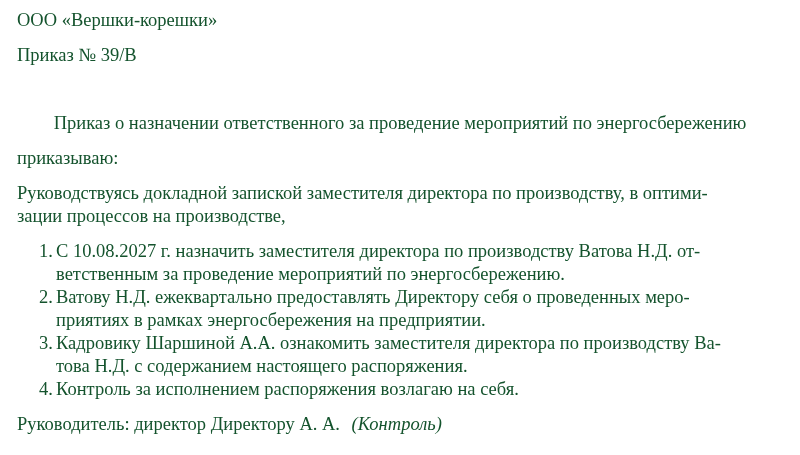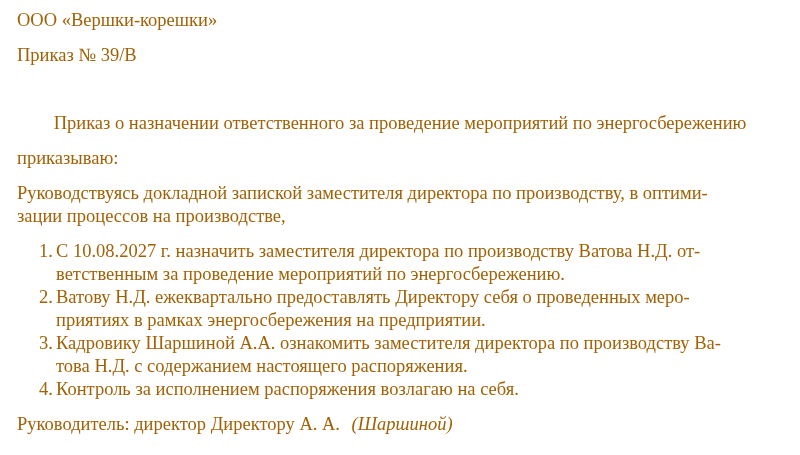--- a/index.html
+++ b/index.html
@@ -10,7 +10,7 @@
     box-sizing: border-box;
     padding: 9px 17px 0;
     background: #ffffff;
-    color: #a16207;
+    color: #14532d;
     font-family: "Liberation Serif", "DejaVu Serif", serif;
     font-size: 18.5px;
     line-height: 23px;

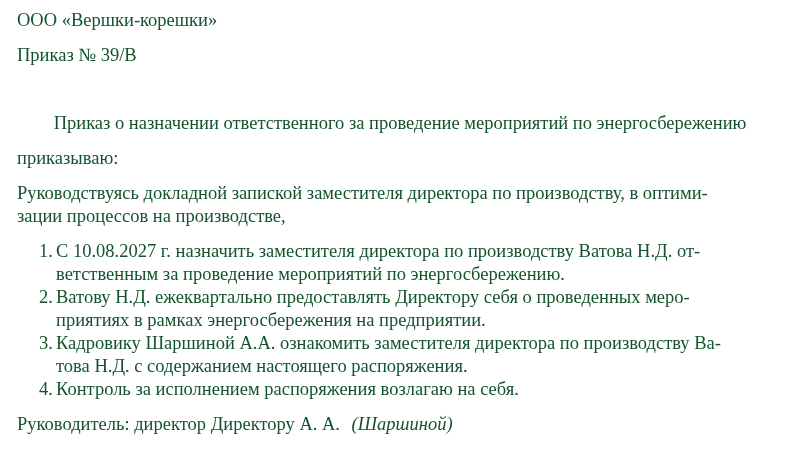--- a/index.html
+++ b/index.html
@@ -74,7 +74,7 @@
 
   <p class="signature">
     <span>Руководитель: директор Директору А. А.</span>
-    <span class="note">(Шаршиной)</span>
+    <span class="note">(Контроль)</span>
   </p>
 
 </div>

